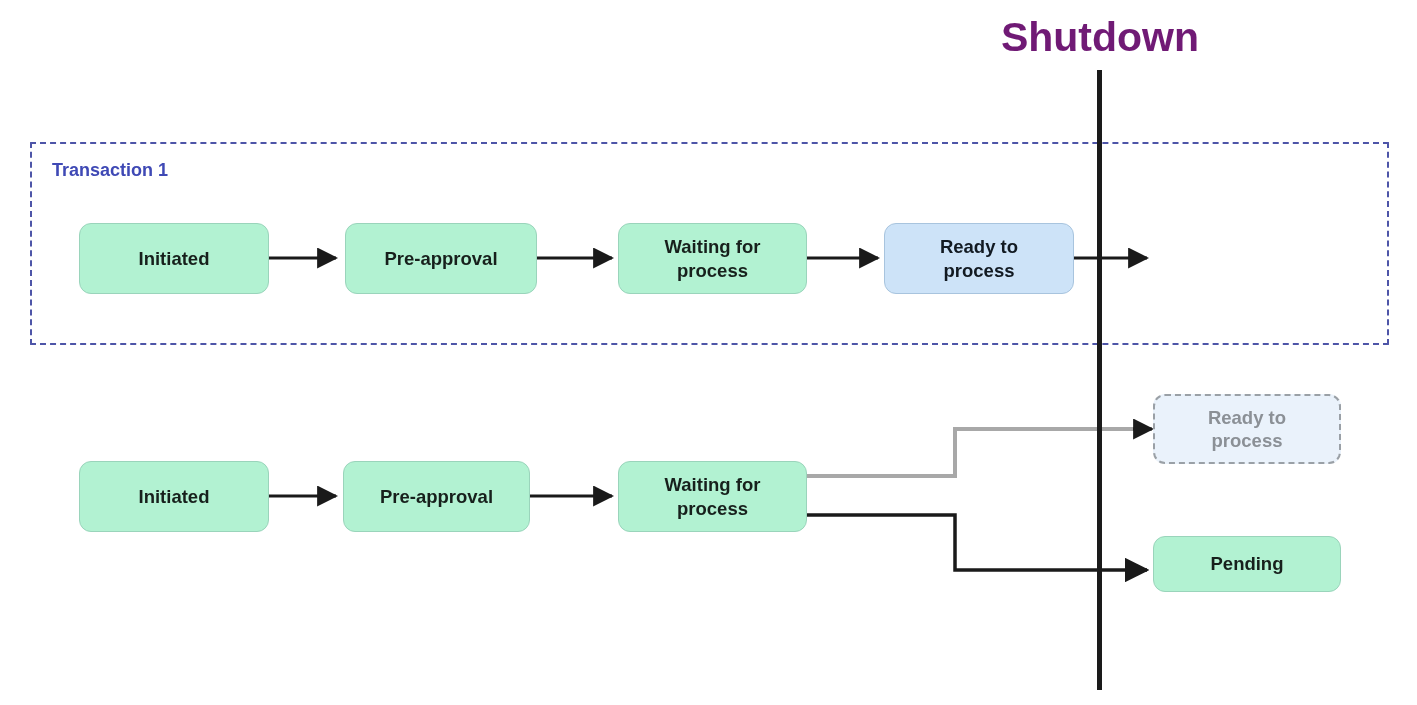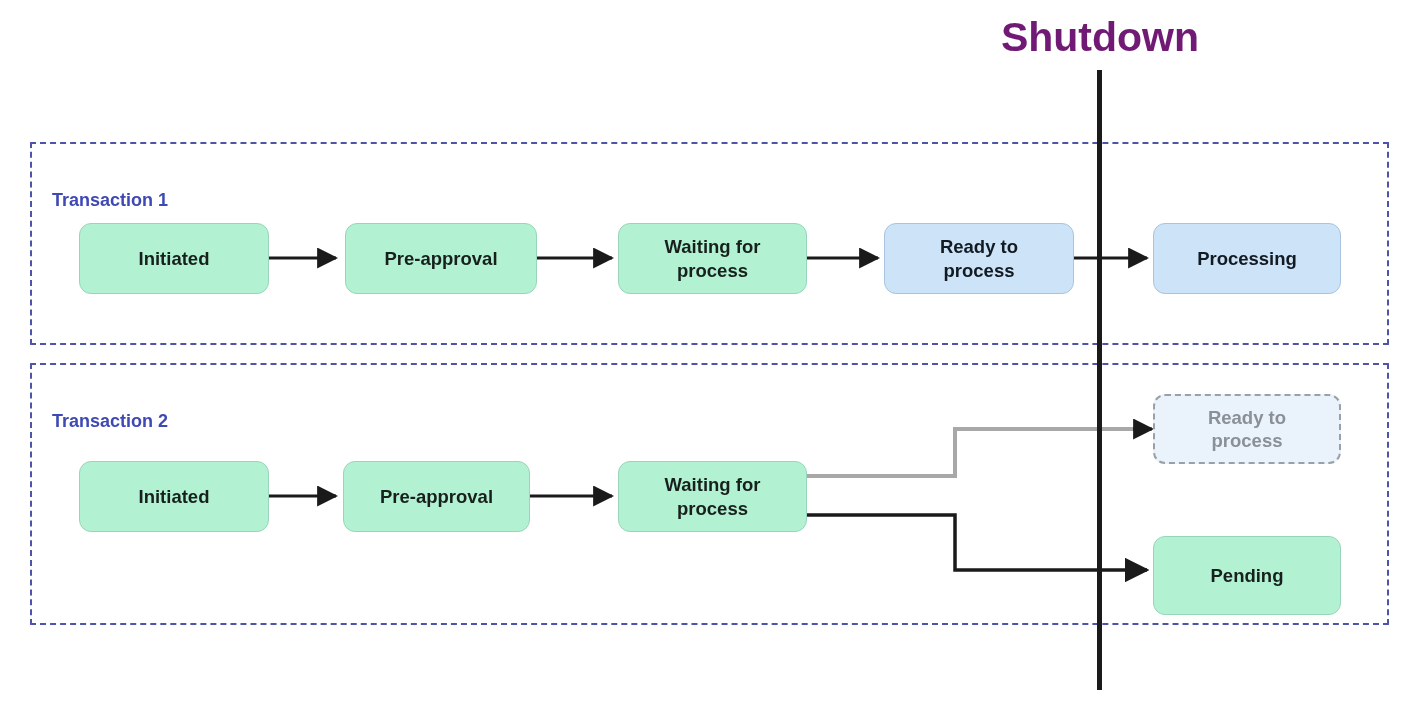--- a/index.html
+++ b/index.html
@@ -61,7 +61,6 @@
     font-weight: bold;
     color: #3f49b5;
     white-space: nowrap;
-    margin-top: 30px;
   }
 
   

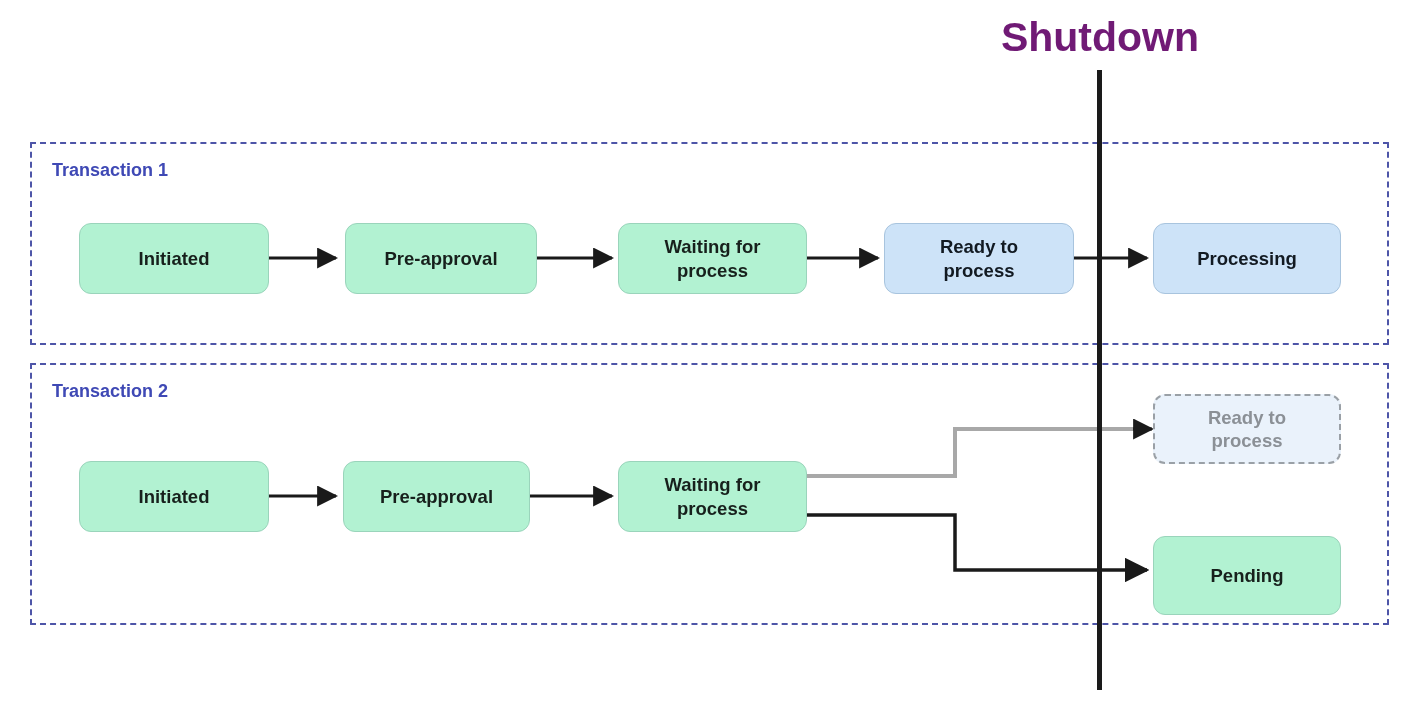--- a/index.html
+++ b/index.html
@@ -167,9 +167,6 @@
     <span>process</span>
   </div>
 
-  <div class="node node-blue" style="left:1153px; top:223px; width:188px; height:71px;">
-    <span>Processing</span>
-  </div>
 
   <div class="node node-green" style="left:79px; top:461px; width:190px; height:71px;">
     <span>Initiated</span>

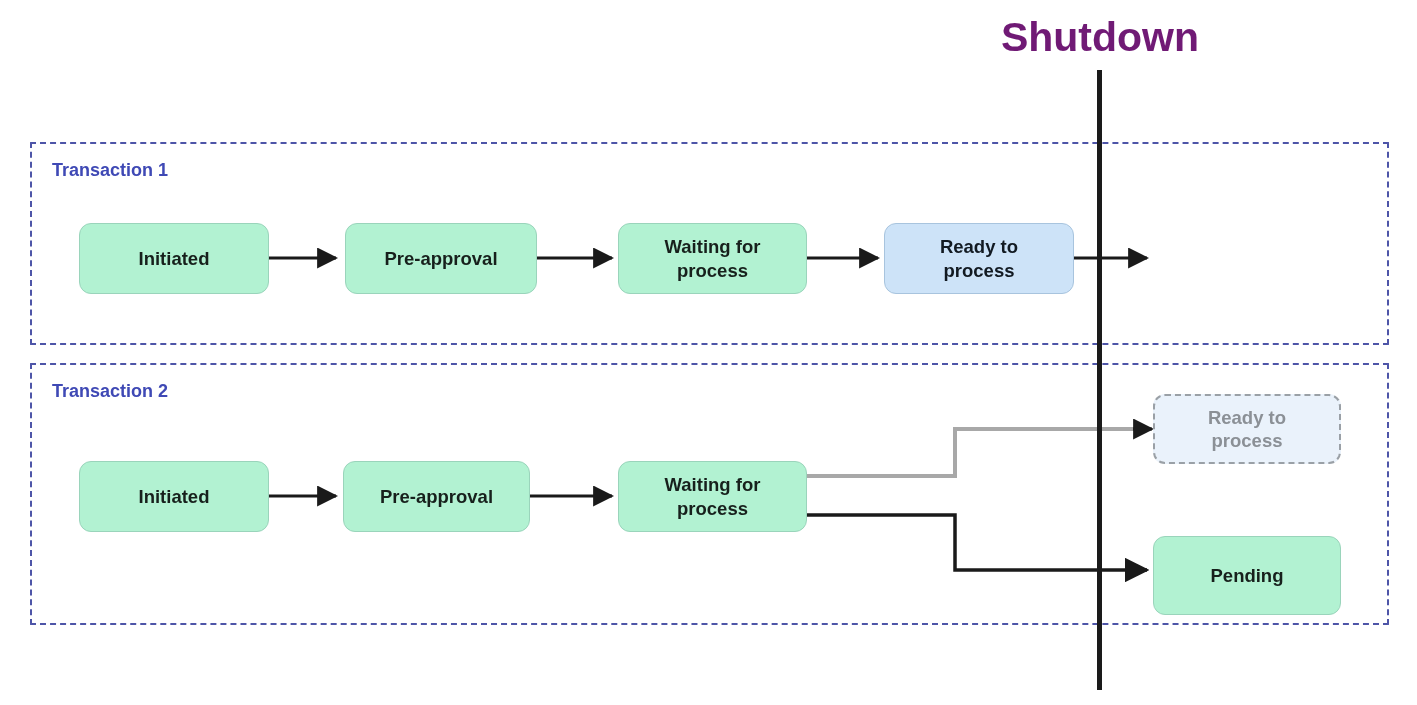--- a/index.html
+++ b/index.html
@@ -117,9 +117,6 @@
     <div class="txn-title">Transaction 1</div>
   </div>
 
-  <div class="txn-container" id="txn-2">
-    <div class="txn-title">Transaction 2</div>
-  </div>
 
   <svg id="wires" viewBox="0 0 1417 705" xmlns="http://www.w3.org/2000/svg">
     <defs>

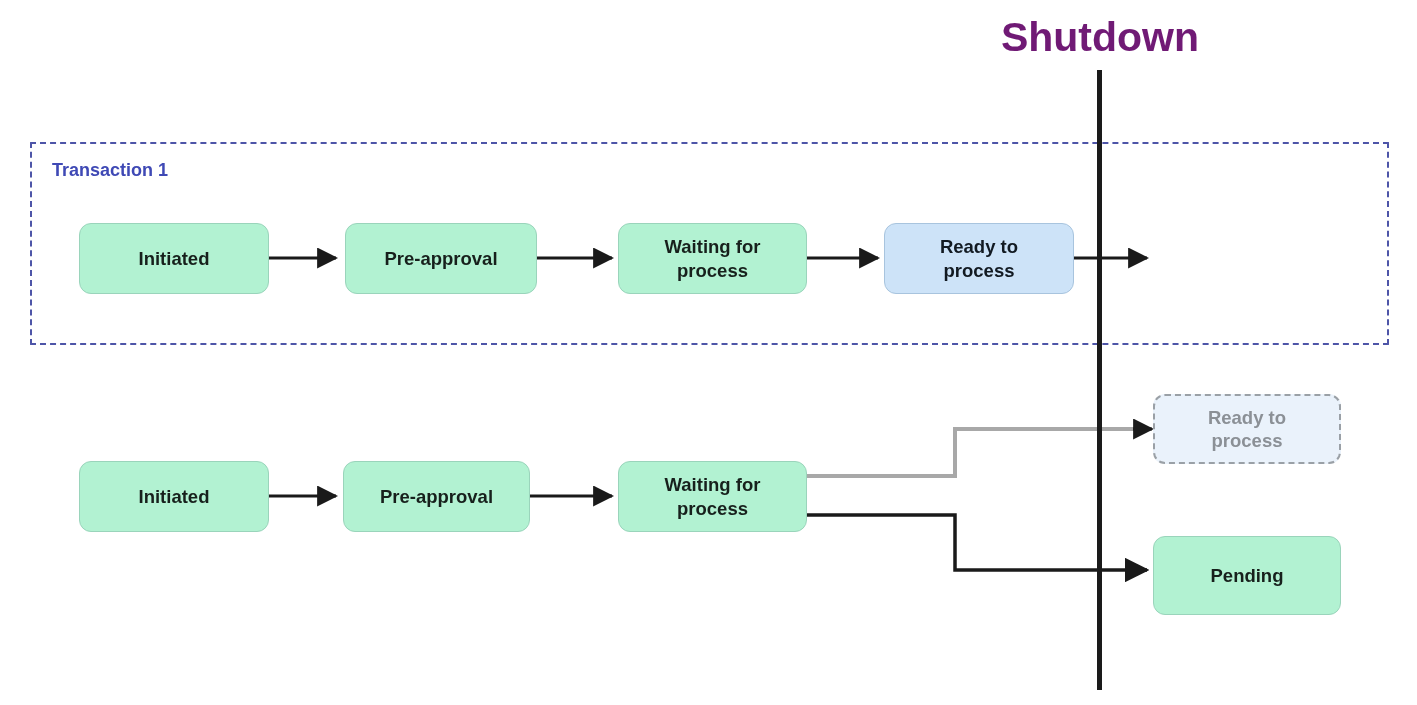--- a/index.html
+++ b/index.html
@@ -183,7 +183,7 @@
     <span>process</span>
   </div>
 
-  <div class="node node-green" style="left:1153px; top:536px; width:188px; height:79px;">
+  <div class="node node-green" style="left:1153px; top:536px; width:188px; height:56px;">
     <span>Pending</span>
   </div>
 

